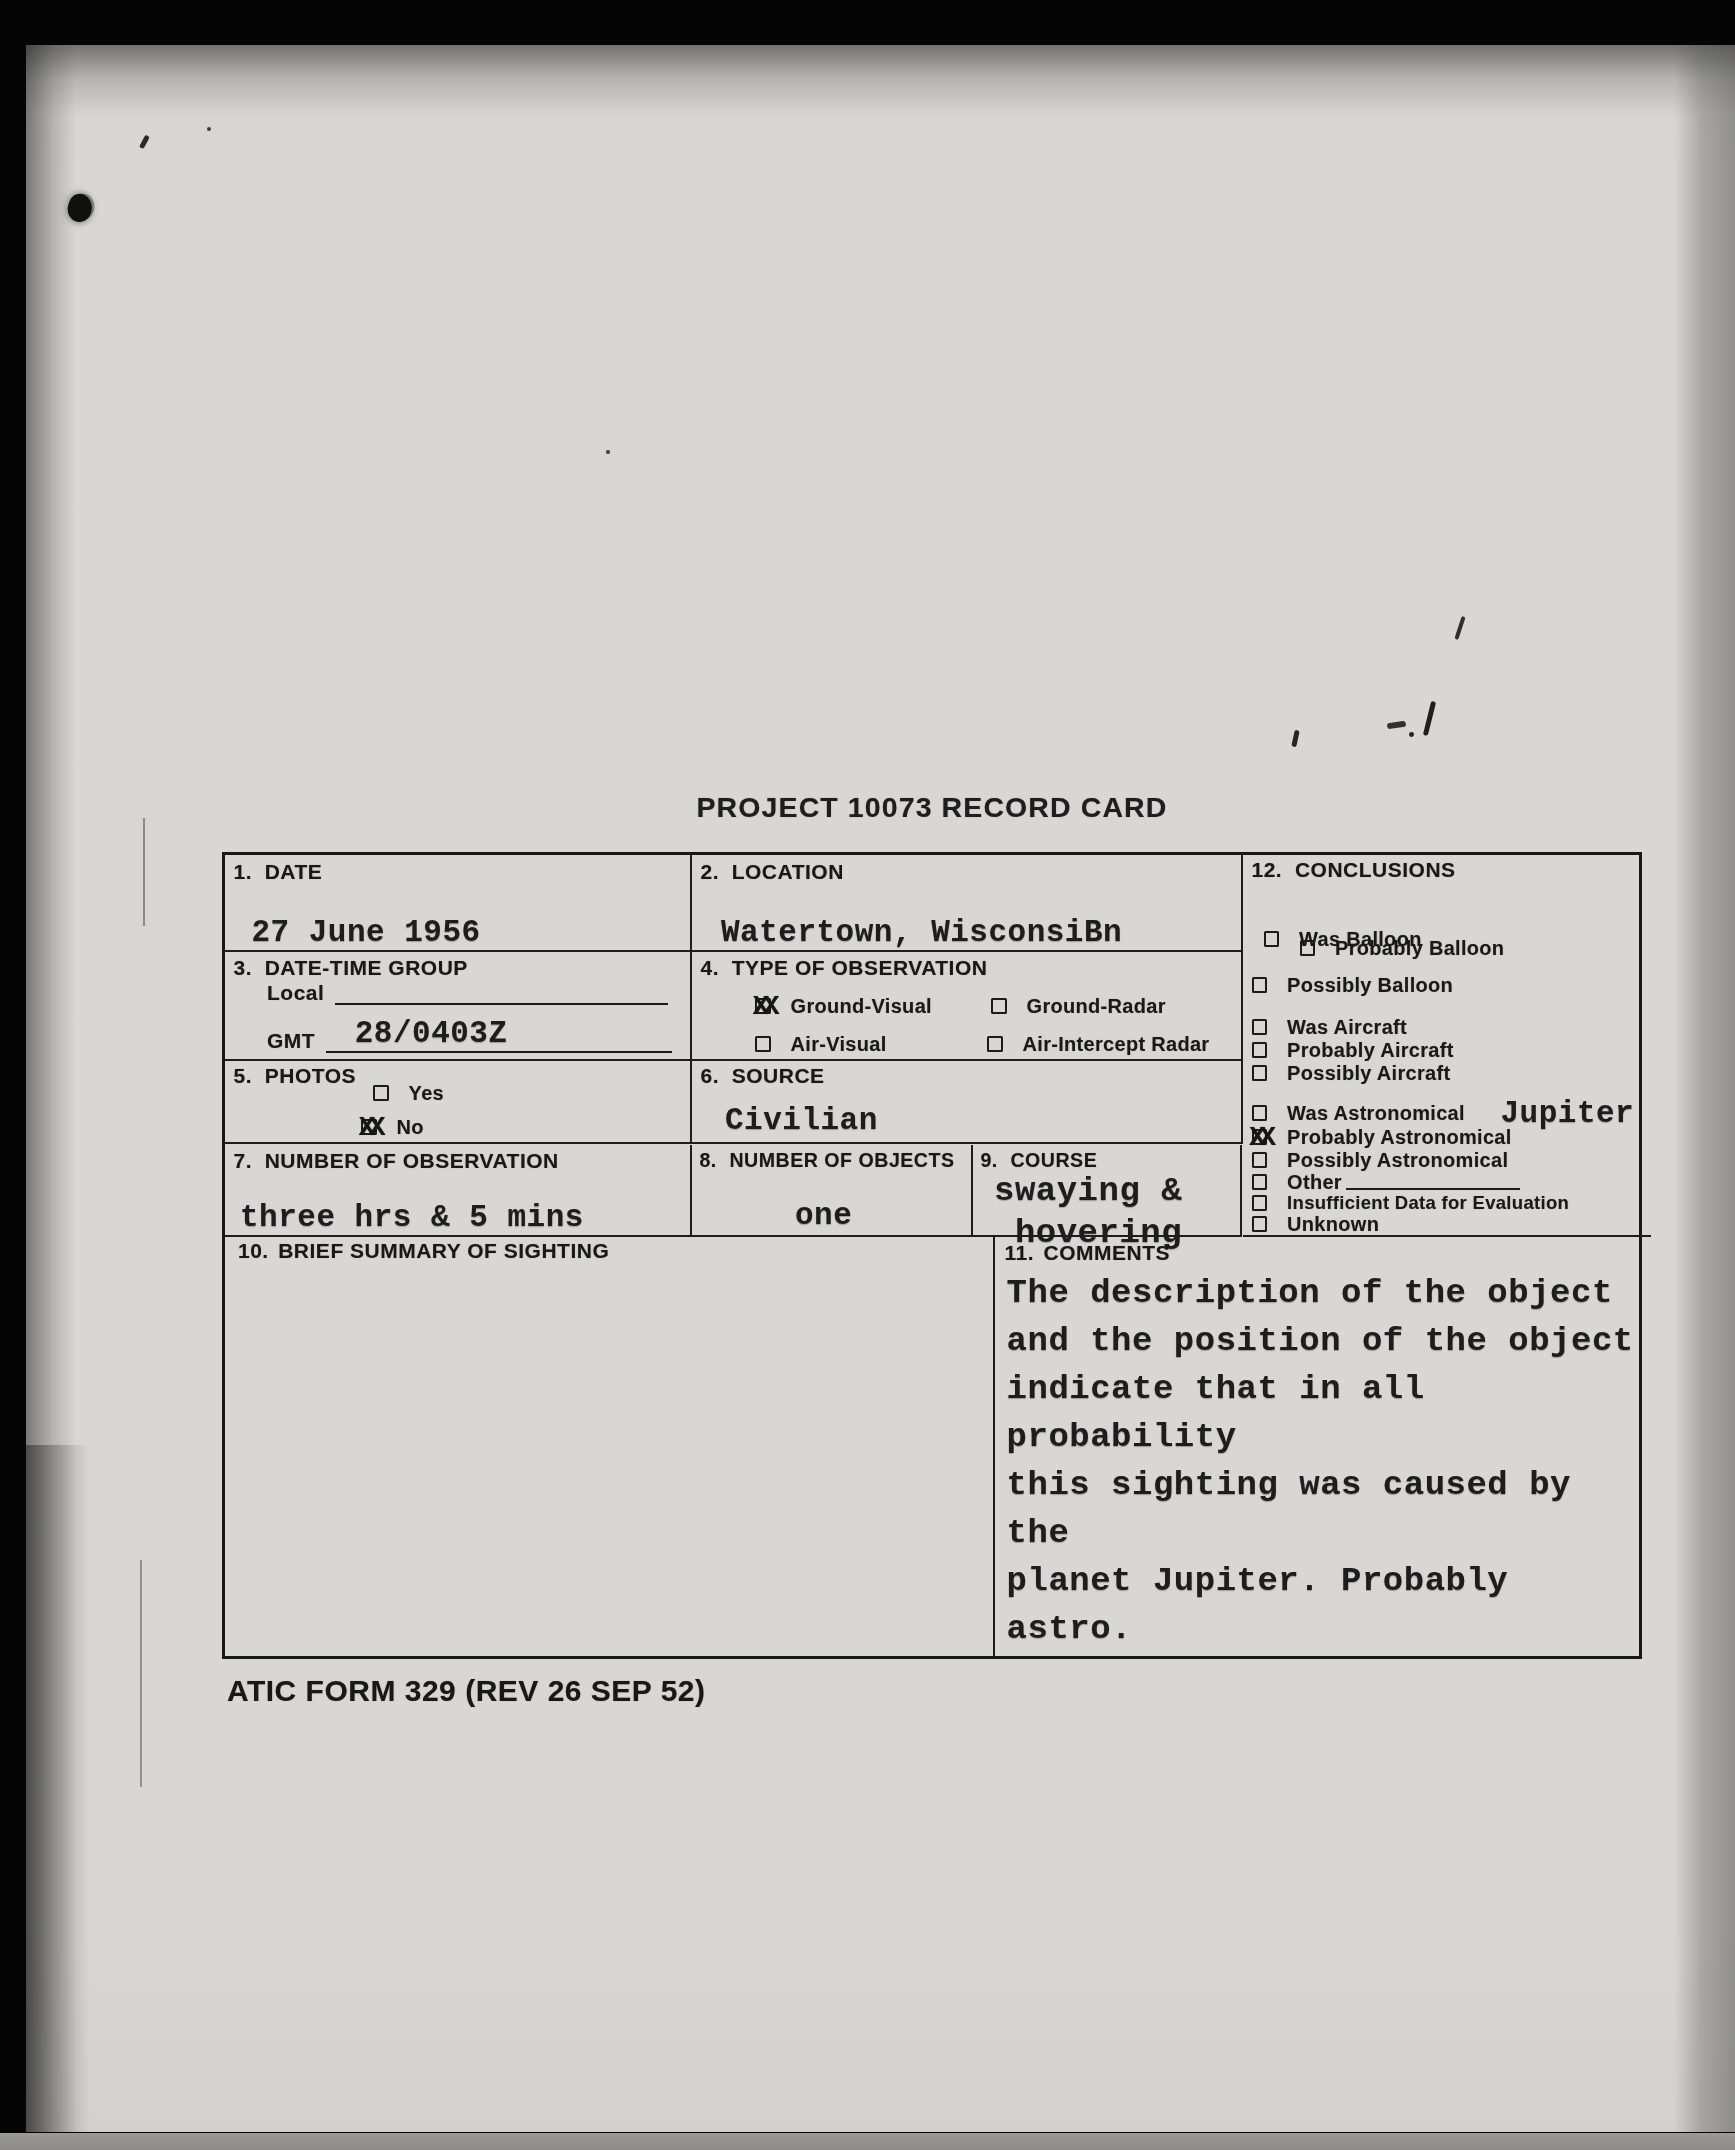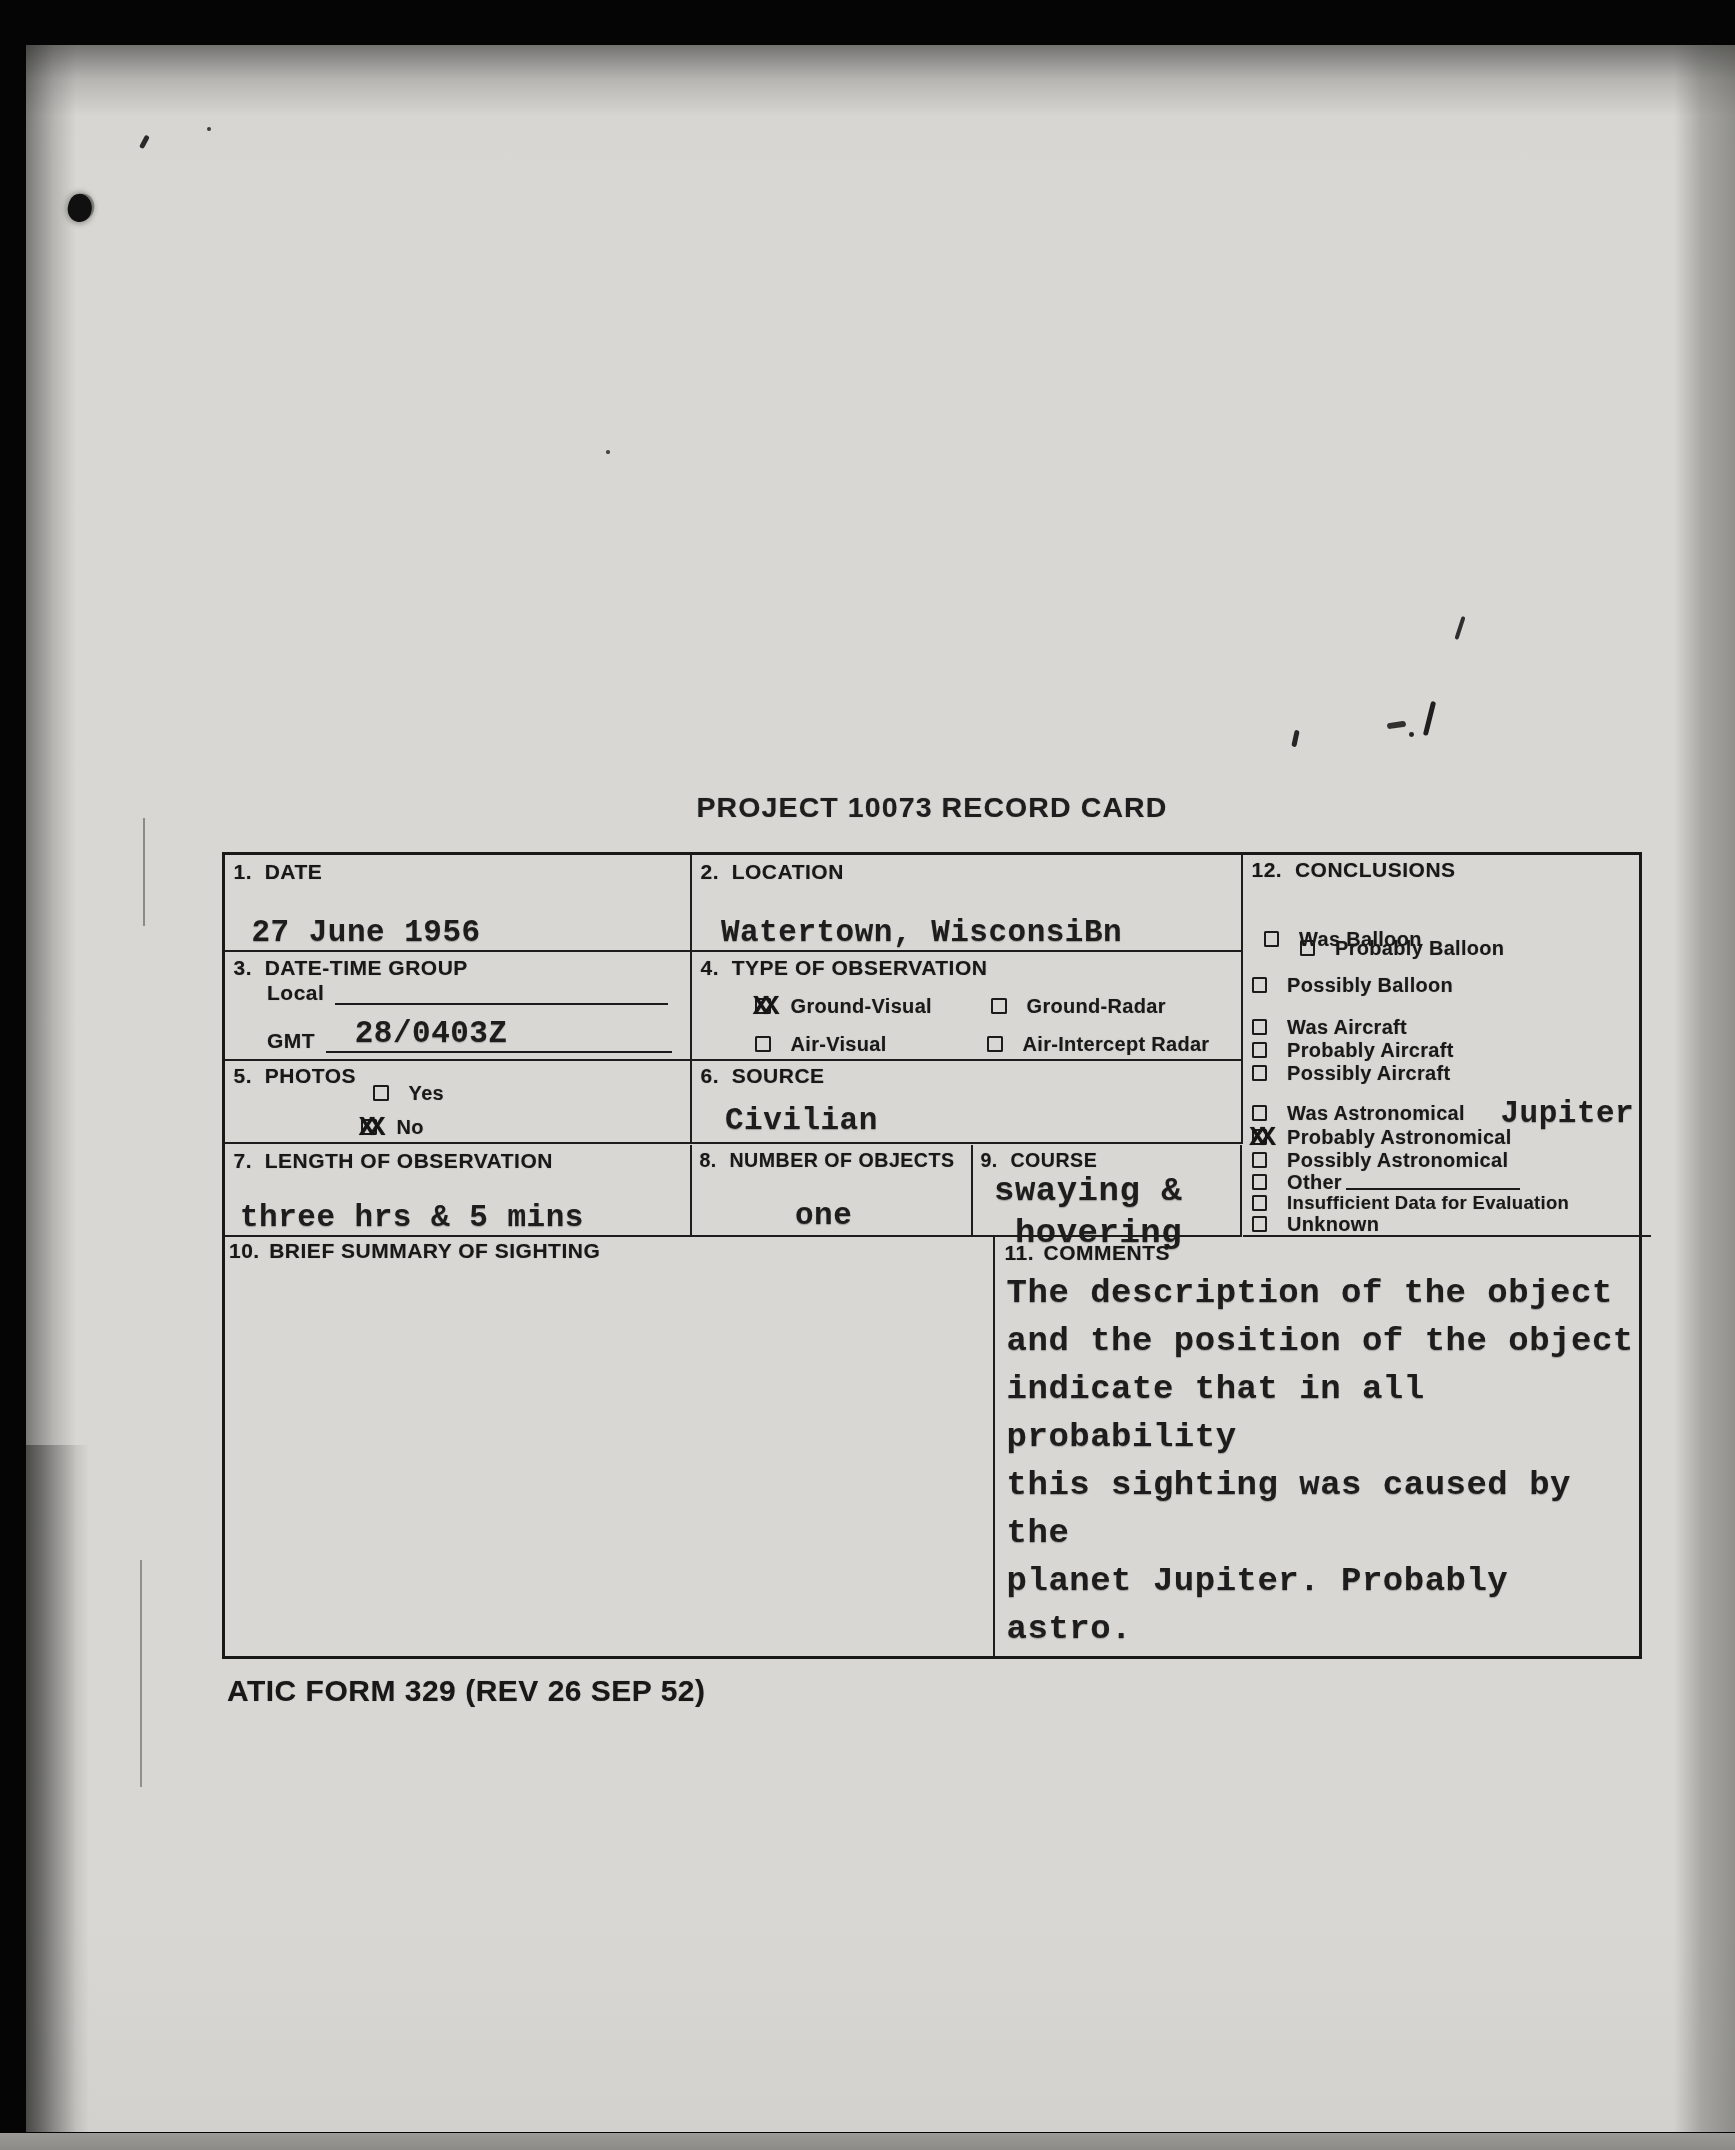--- a/index.html
+++ b/index.html
@@ -201,7 +201,7 @@
   <div class="cell b-r b-b" style="left:0;top:290px;width:467px;height:92px;">
     <div class="flabel" style="left:8.5px;top:4.2px;">
       <span>7.</span>
-      <span>LENGTH OF OBSERVATION</span>
+      <span>NUMBER OF OBSERVATION</span>
     </div>
     <div class="type" style="left:15px;bottom:0;">three hrs &amp; 5 mins</div>
   </div>

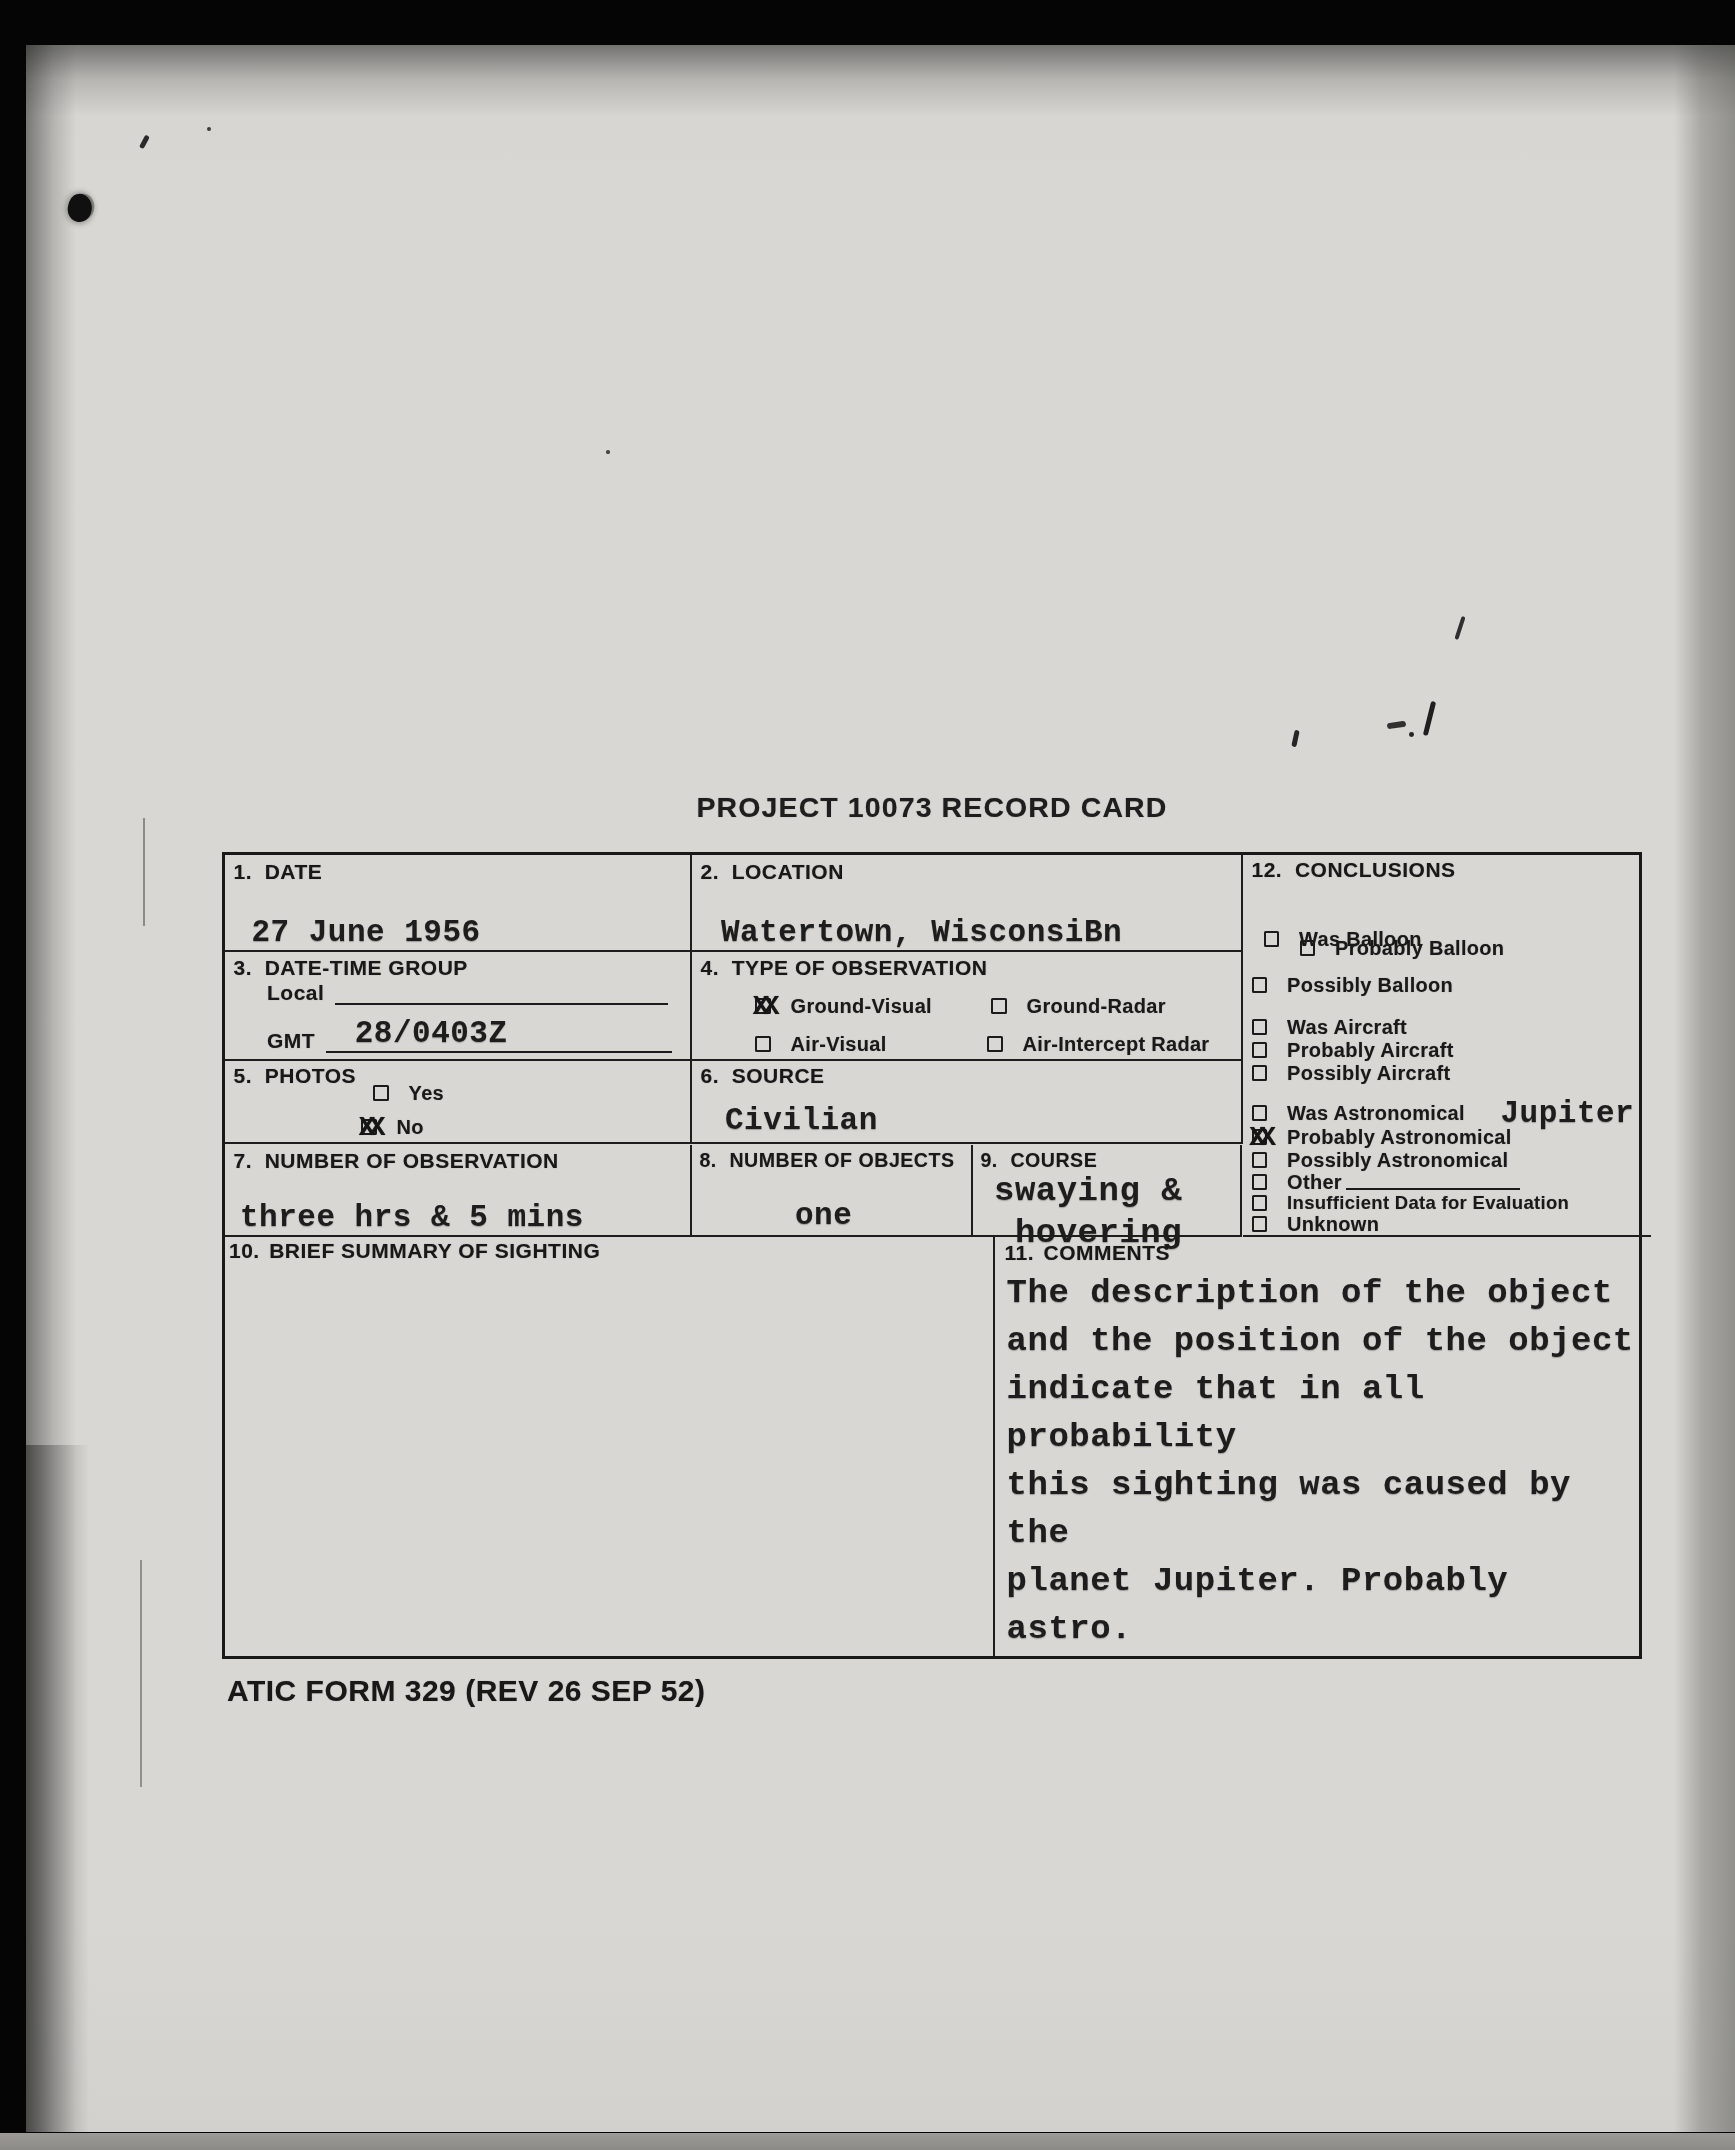--- a/index.html
+++ b/index.html
@@ -309,7 +309,7 @@
   </div>
 
   <div class="cell b-r" style="left:0;top:382px;width:770px;height:419px;">
-    <div class="flabel" style="left:4px;top:2.1px;gap:9.5px;">
+    <div class="flabel" style="left:13px;top:2.1px;gap:9.5px;">
       <span>10.</span>
       <span>BRIEF SUMMARY OF SIGHTING</span>
     </div>

